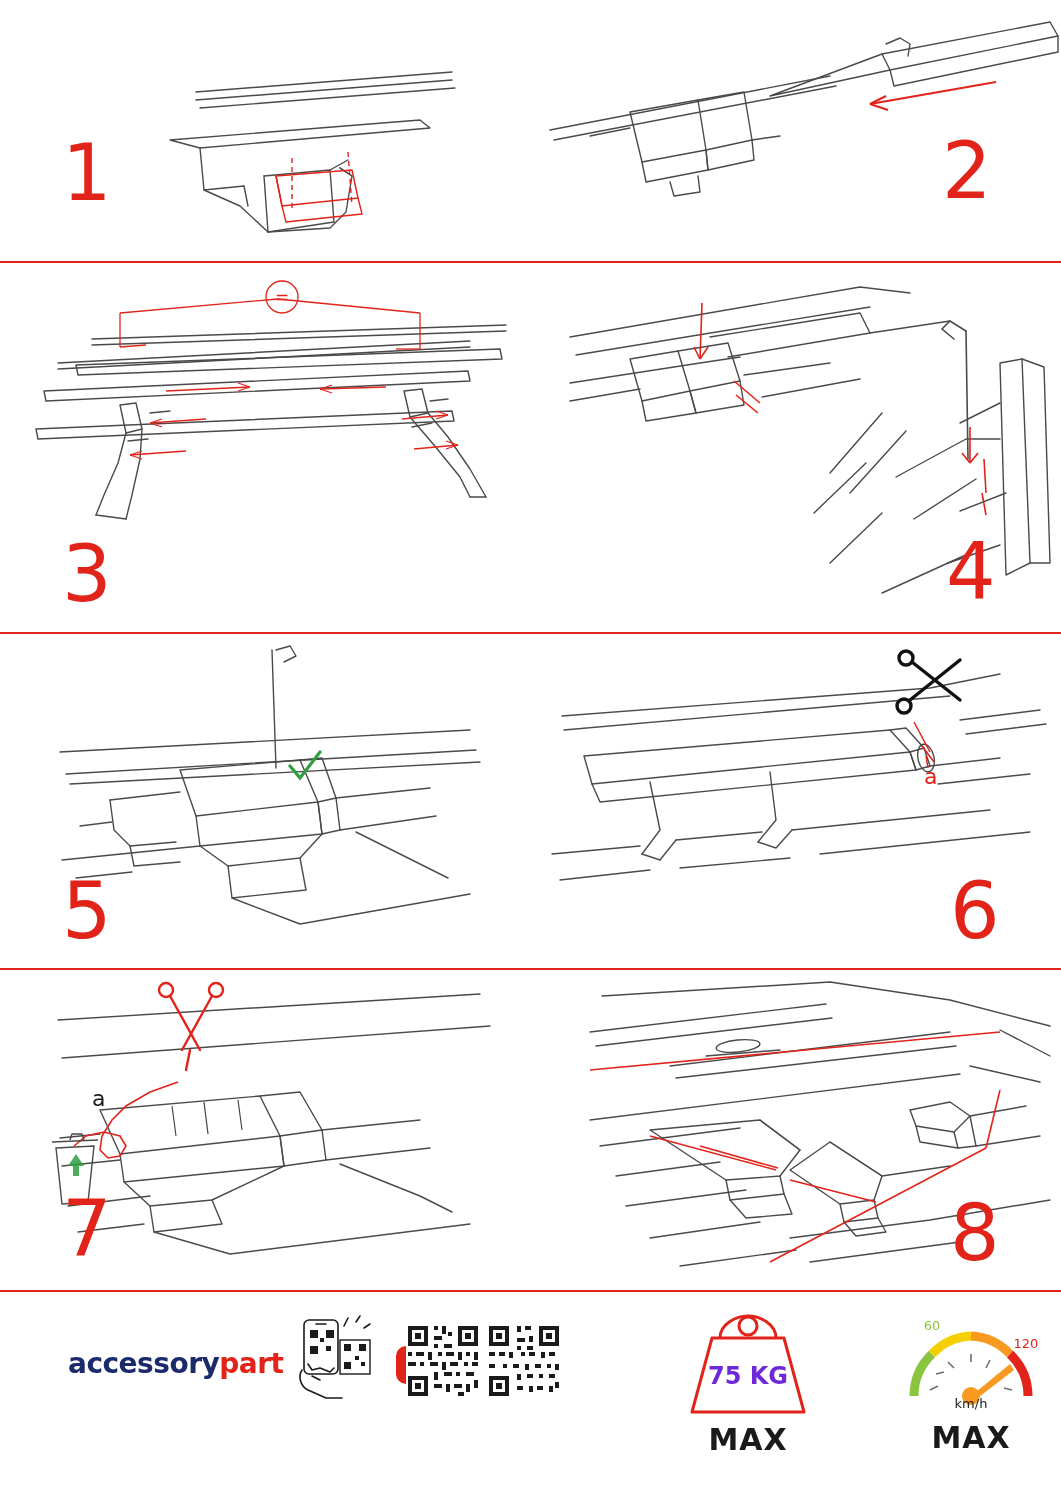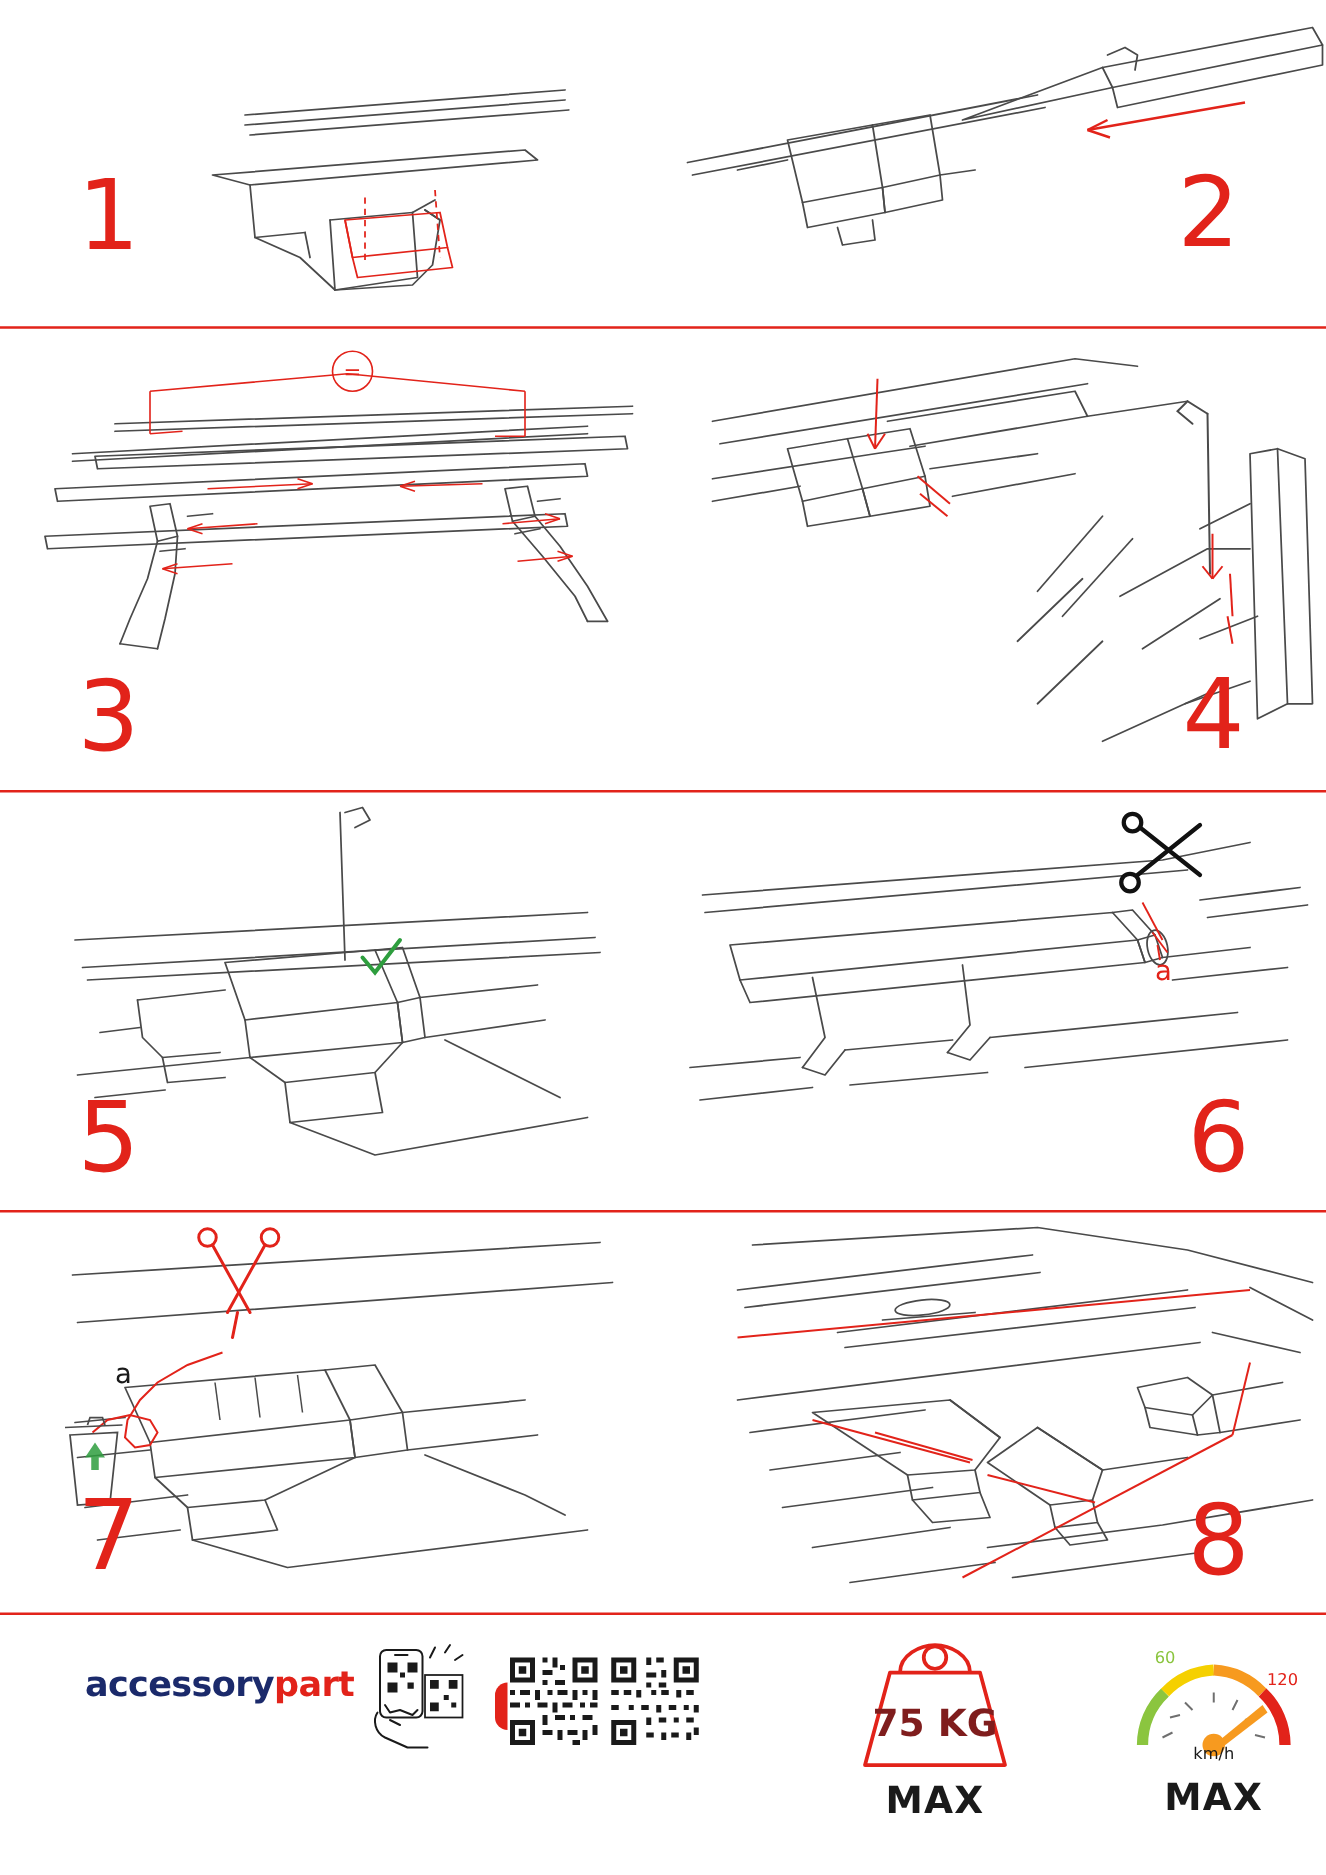--- a/index.html
+++ b/index.html
@@ -85,7 +85,7 @@
   }
   .brand-title .x { font-size: 34px; }
   .brand-sub {
-    margin-top: 18px;
+    margin-top: 34px;
     font-family: "DejaVu Sans", sans-serif;
     font-weight: bold;
     font-size: 28px;

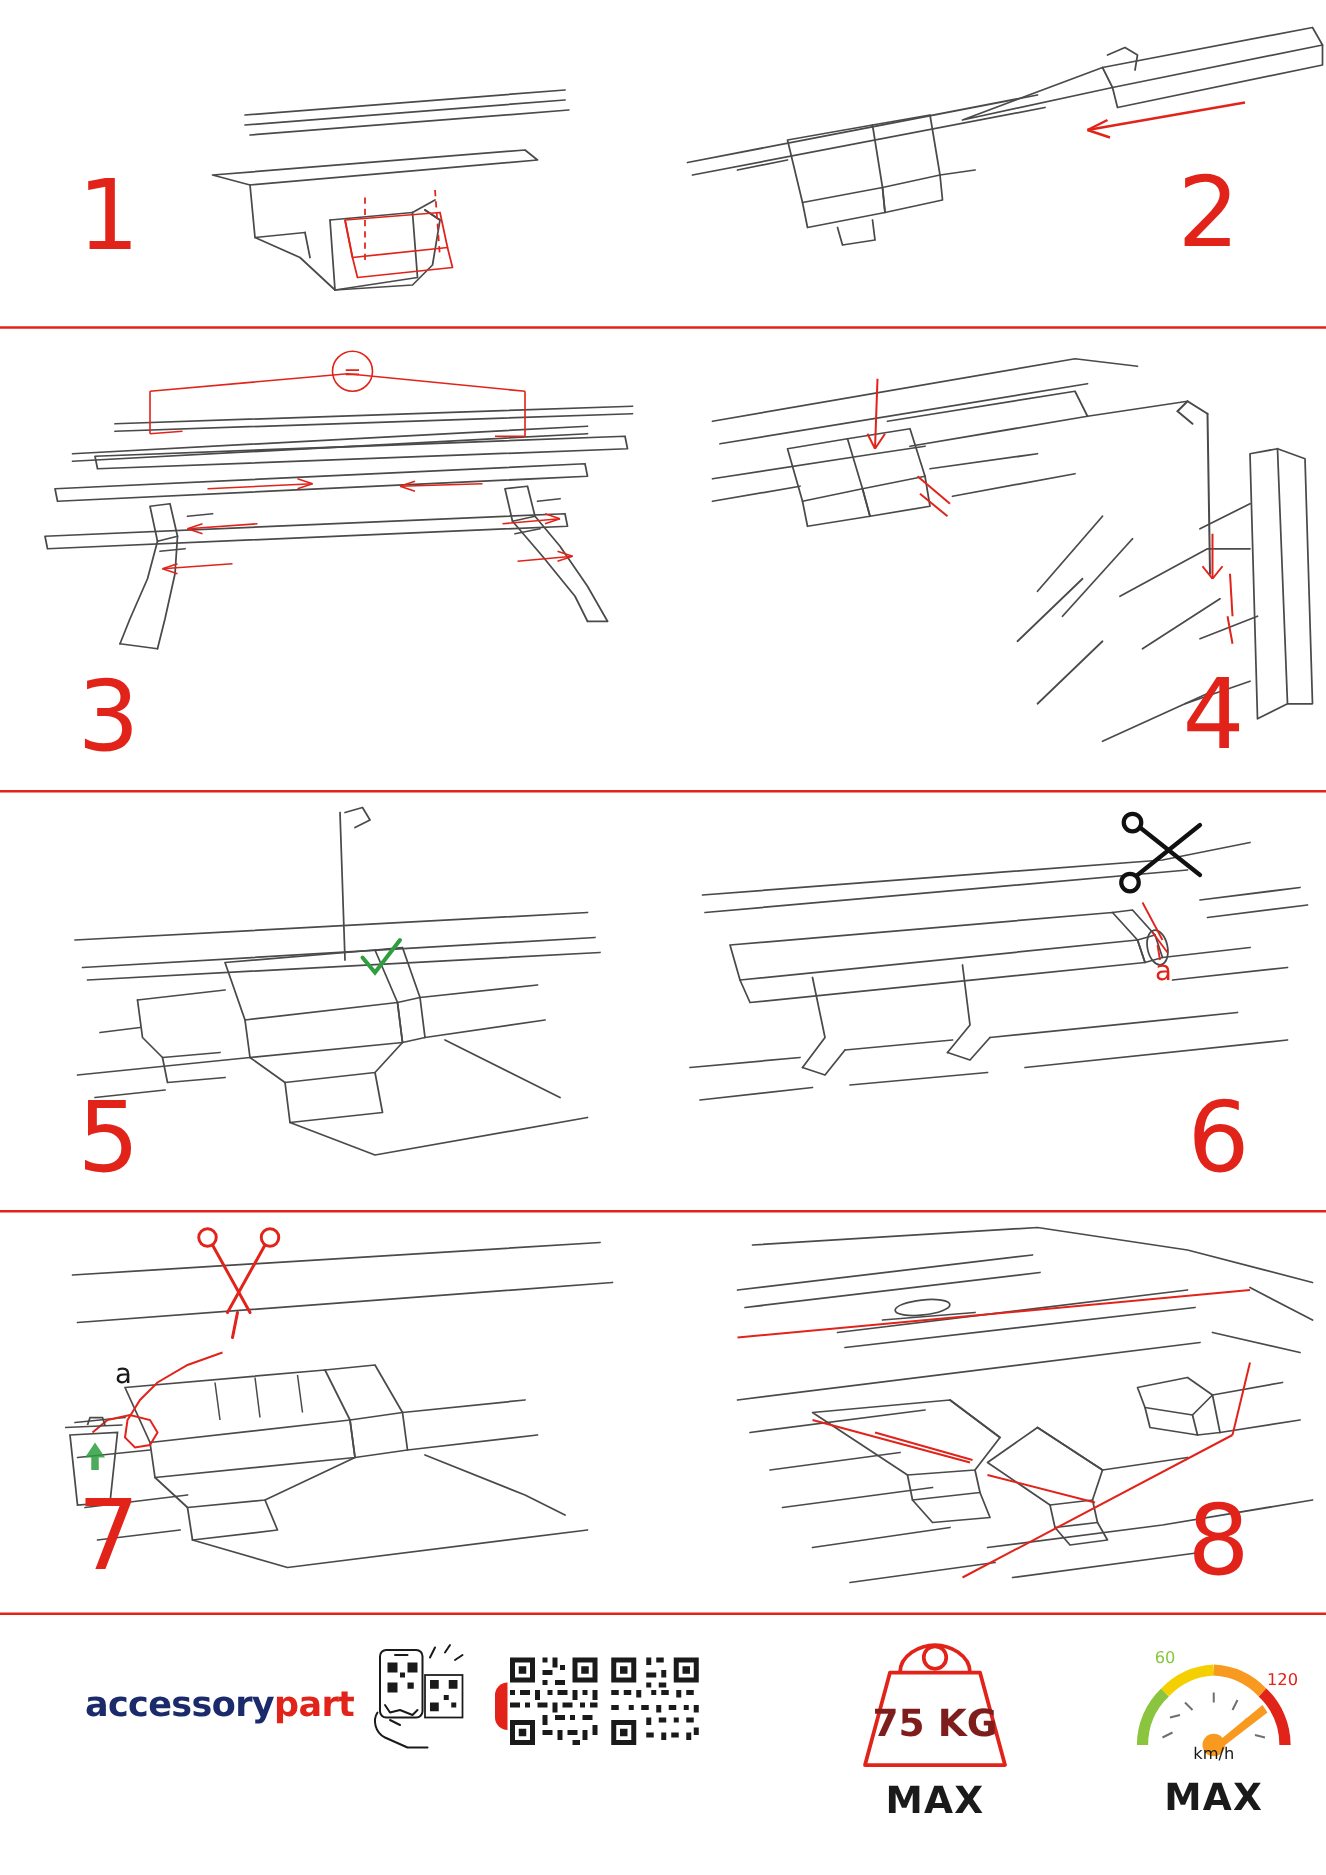--- a/index.html
+++ b/index.html
@@ -119,8 +119,8 @@
     width: 160px;
     font-family: "DejaVu Sans", sans-serif;
     font-weight: bold;
-    font-size: 30px;
-    color: #7f1d1d;
+    font-size: 24px;
+    color: #6d28d9;
     text-align: center;
   }
   .max-label {

